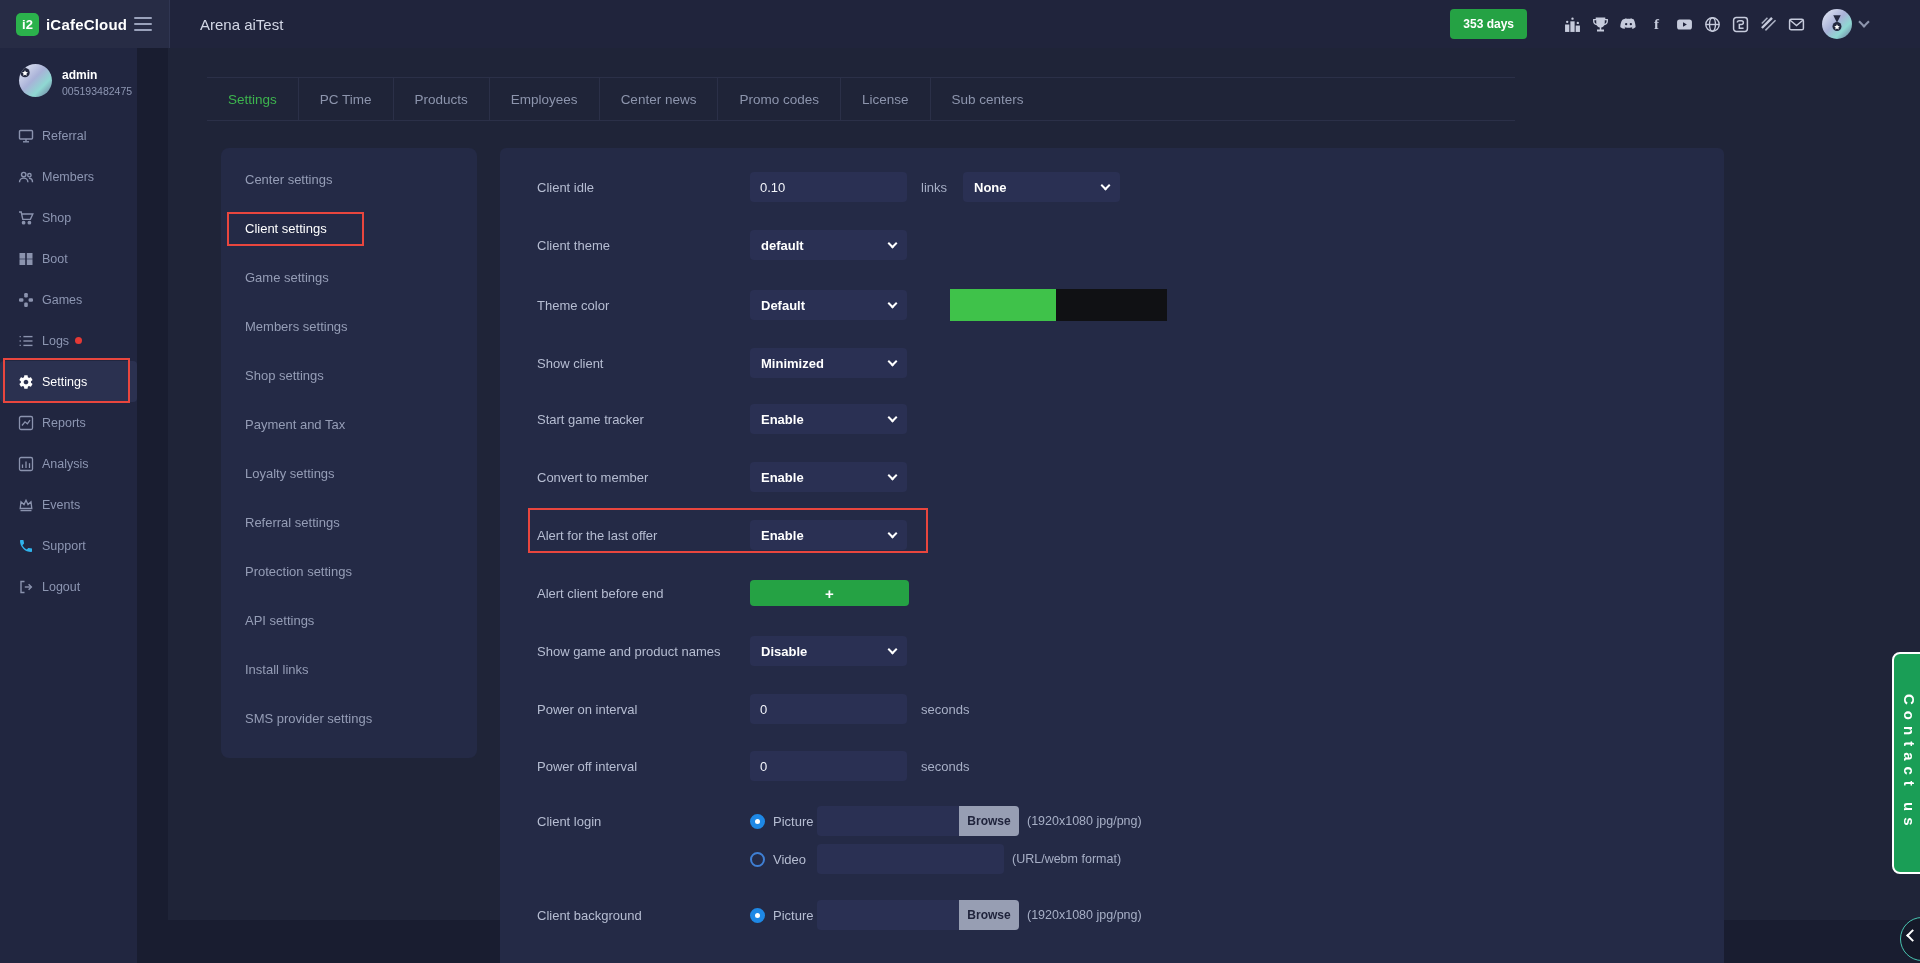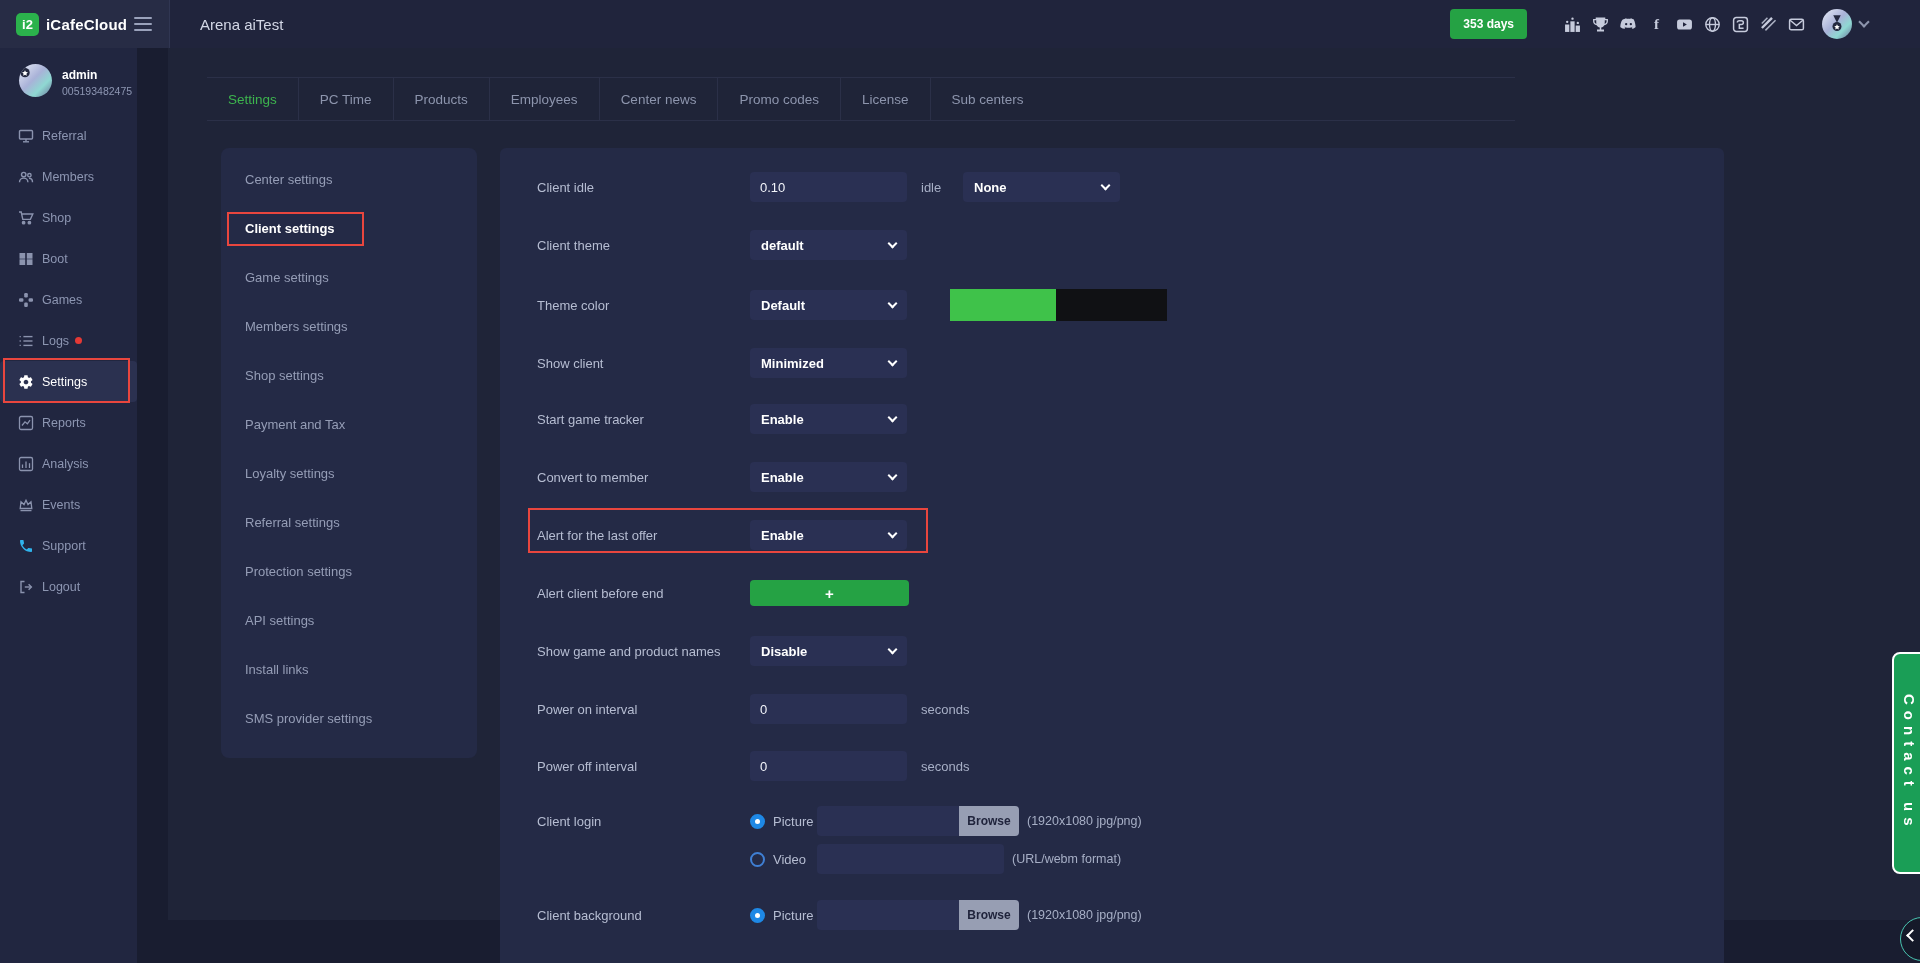--- a/index.html
+++ b/index.html
@@ -348,7 +348,7 @@
       <div class="finput">
           <span>0.10</span>
         </div>
-      <span class="unit">idle</span>
+      <span class="unit">links</span>
       <div class="fselect">
         <span class="selval">None</span>
           <span class="chev"></span>

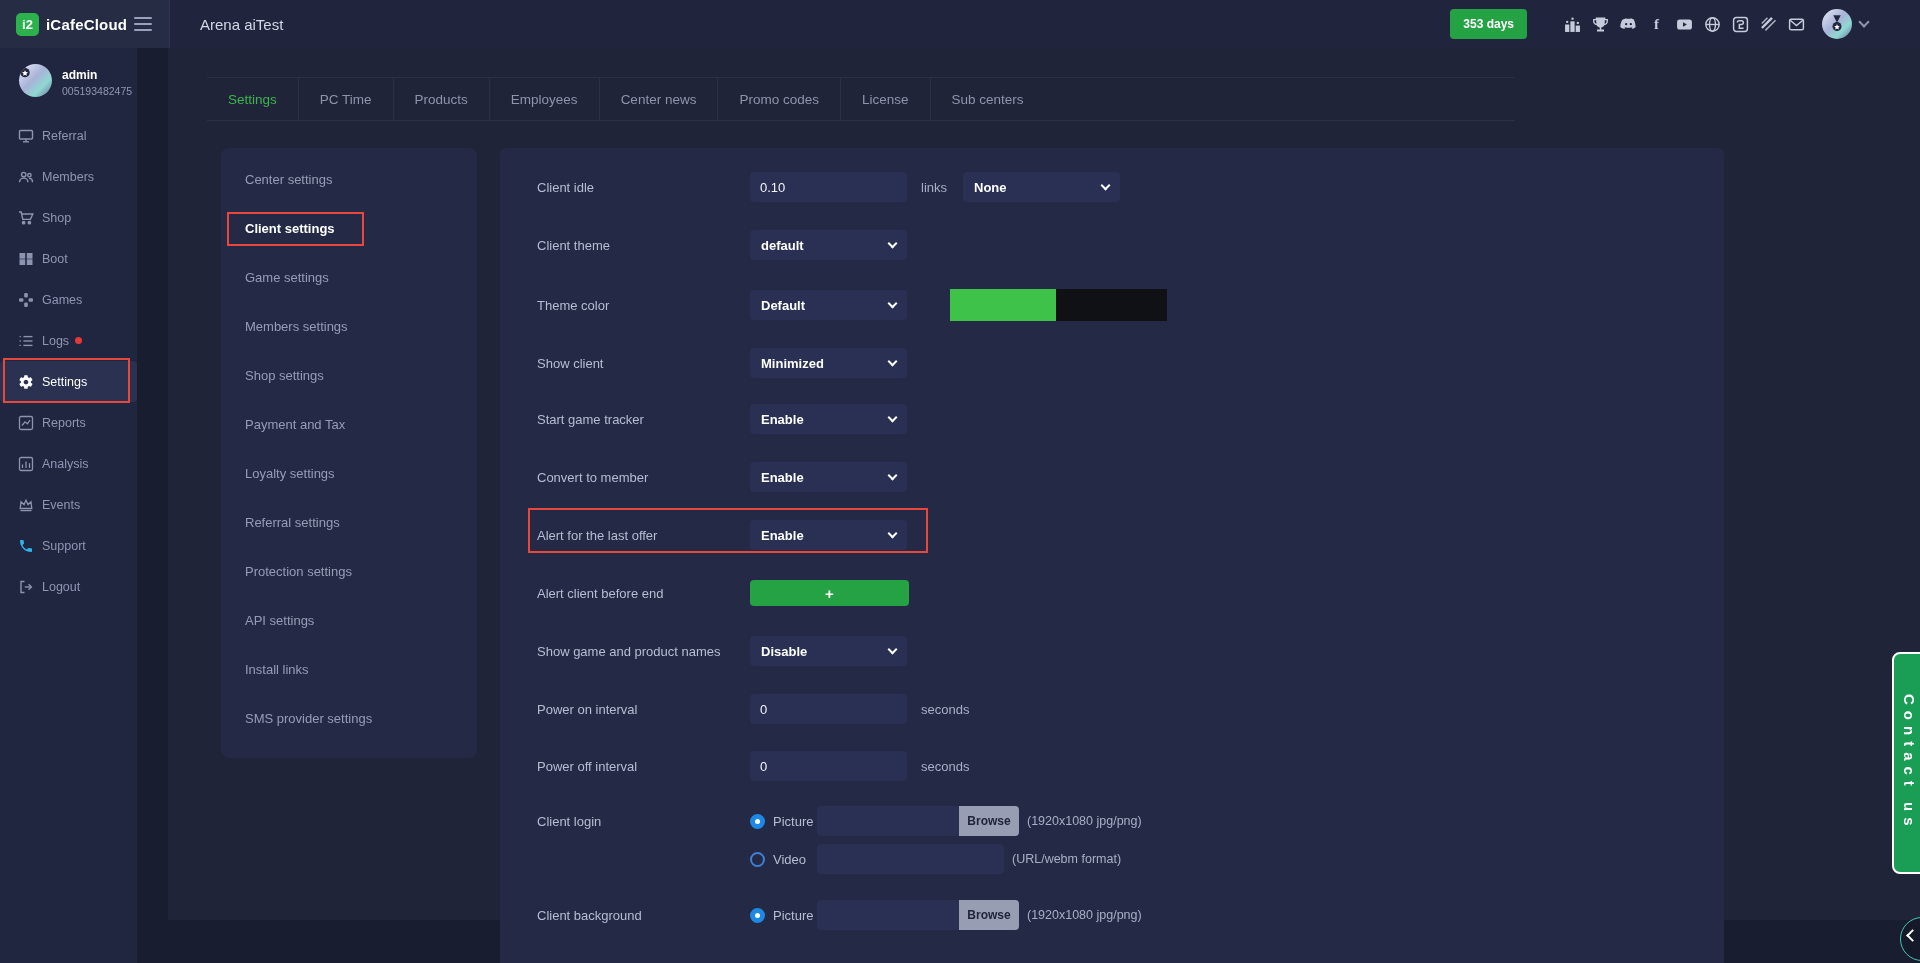--- a/index.html
+++ b/index.html
@@ -57,7 +57,7 @@
 
   .submenu { position:absolute; left:53px; top:100px; width:256px; height:610px; background:#242a46; border-radius:8px; }
   .submenu-item { height:49px; line-height:49px; padding-left:24px; color:#959db6; font-size:13px; cursor:pointer; }
-  .submenu-item.active { color:#fff; font-weight:bold; }
+  .submenu-item.active { color:#fff; font-weight:normal; }
   .submenu-list { padding-top:7px; }
   .submenu-redbox { position:absolute; left:6px; top:64px; width:137px; height:34px;
     border:2px solid #e9463e; pointer-events:none; }

